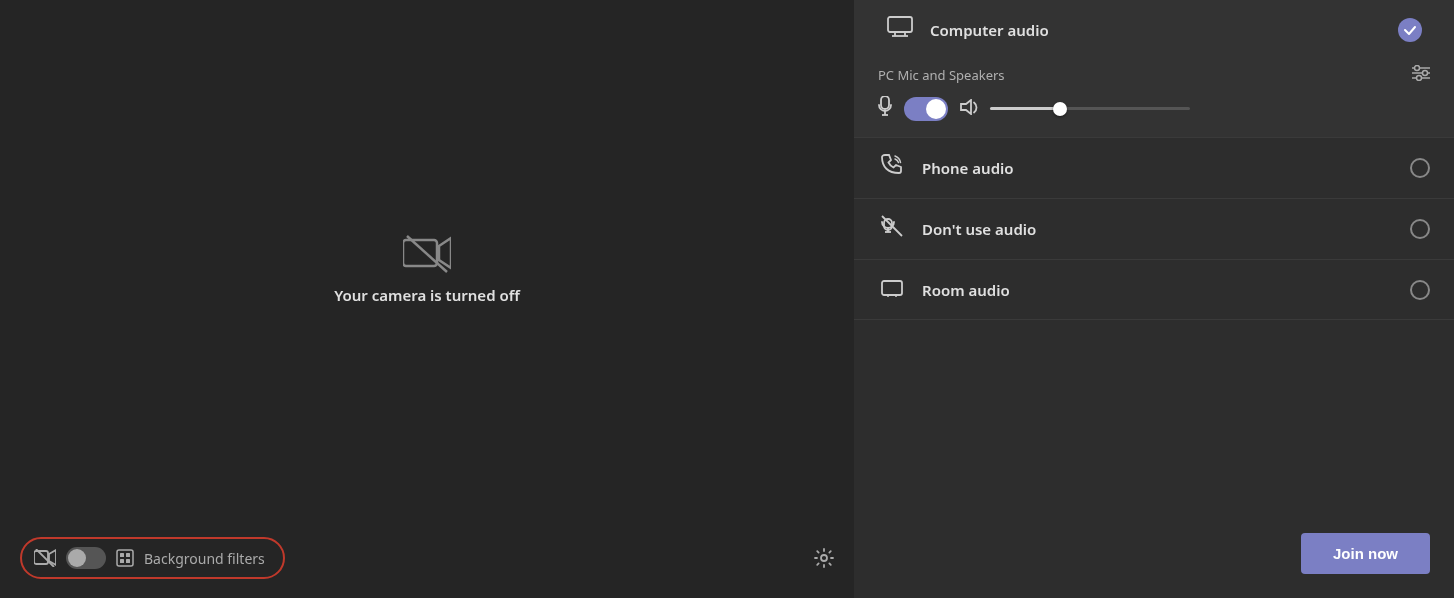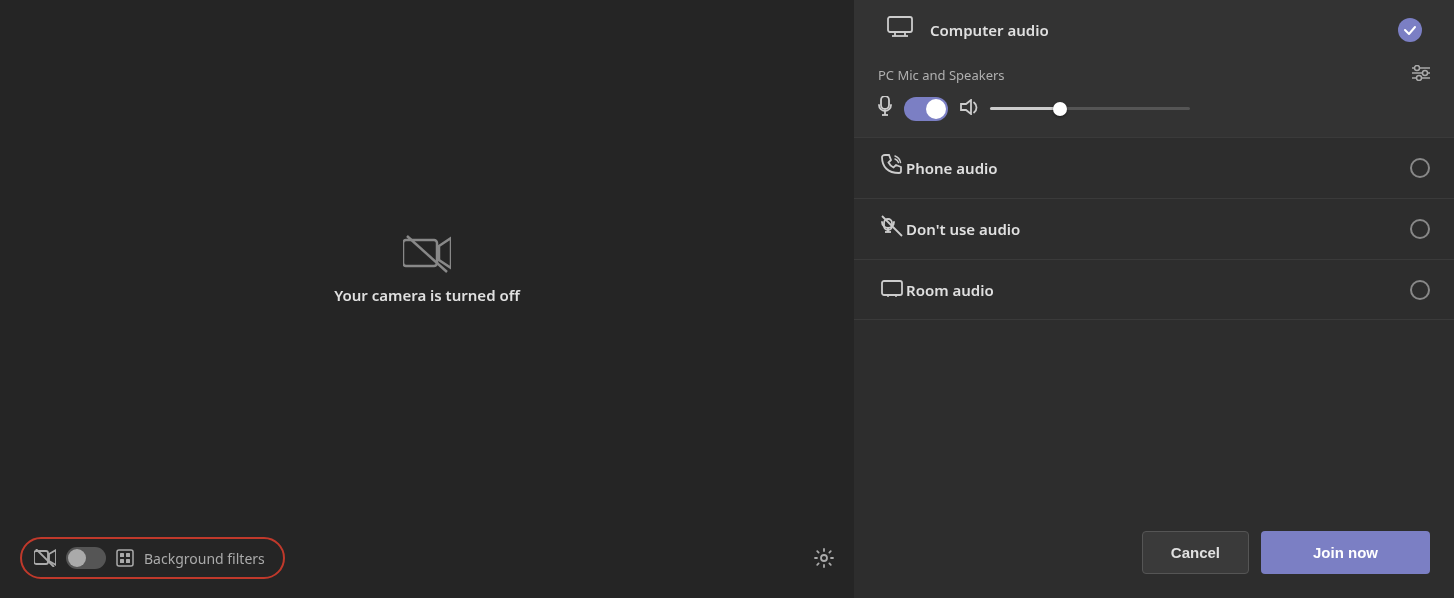--- a/index.html
+++ b/index.html
@@ -125,6 +125,7 @@
       display: flex;
       align-items: center;
       padding: 16px 24px;
+      gap: 16px;
       border-bottom: 1px solid #3a3a3a;
       cursor: pointer;
     }

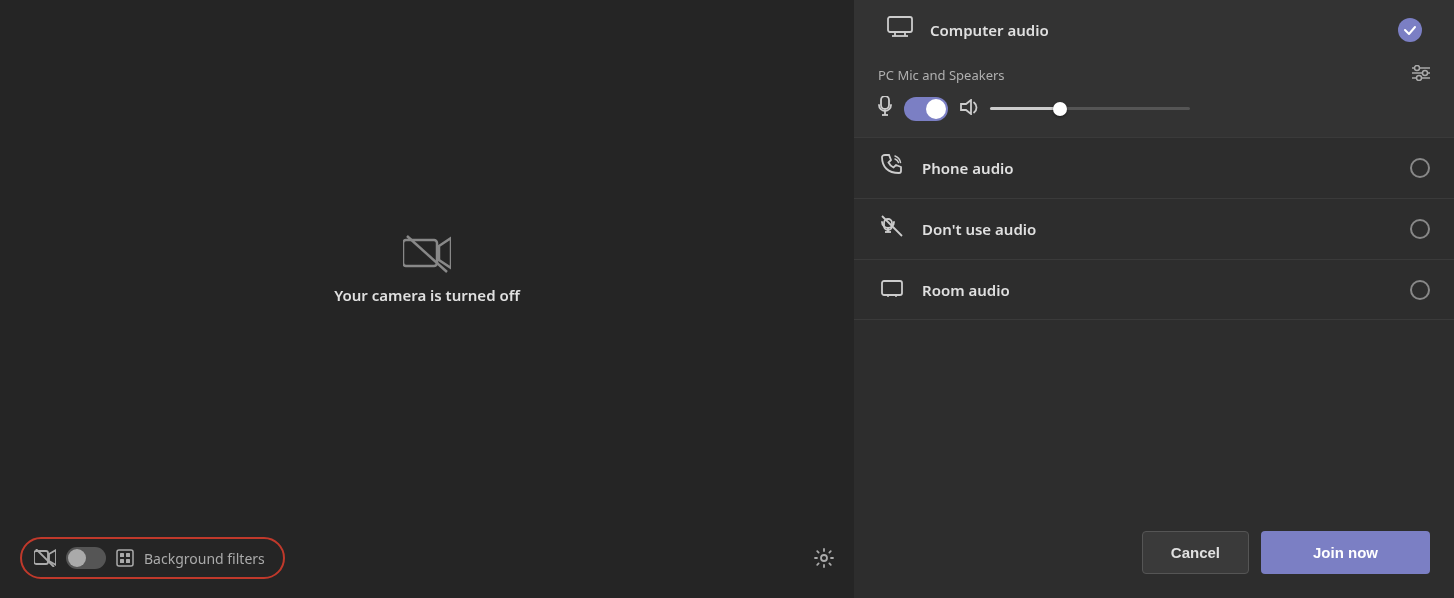--- a/index.html
+++ b/index.html
@@ -440,7 +440,6 @@
   </div>
 
   <div class="bottom-buttons">
-    <button class="cancel-btn">Cancel</button>
     <button class="join-btn">Join now</button>
   </div>
 </div>

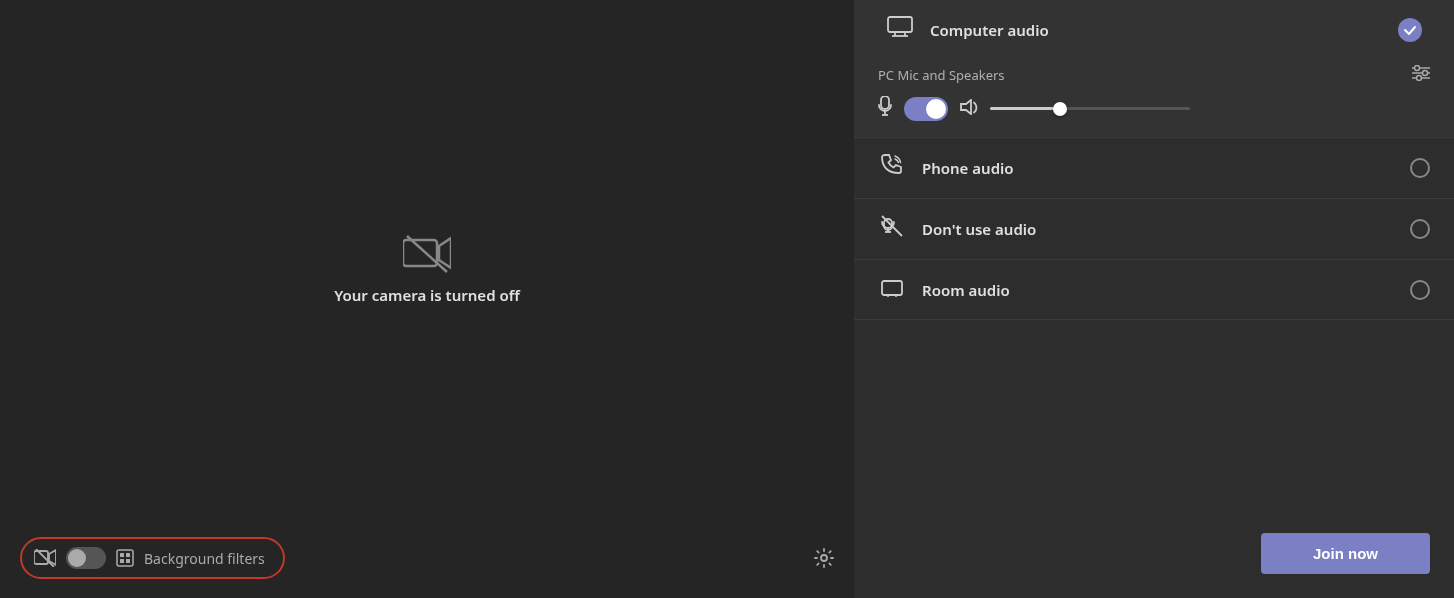--- a/index.html
+++ b/index.html
@@ -284,7 +284,7 @@
     }
 
     .join-btn {
-      padding: 12px 52px;
+      padding: 12px 32px;
       background: #7b7fc4;
       border: none;
       border-radius: 4px;

